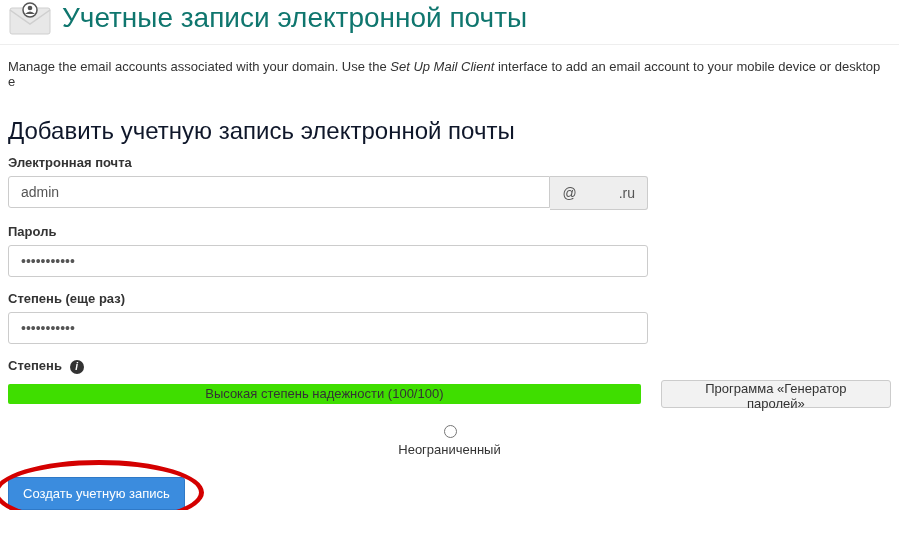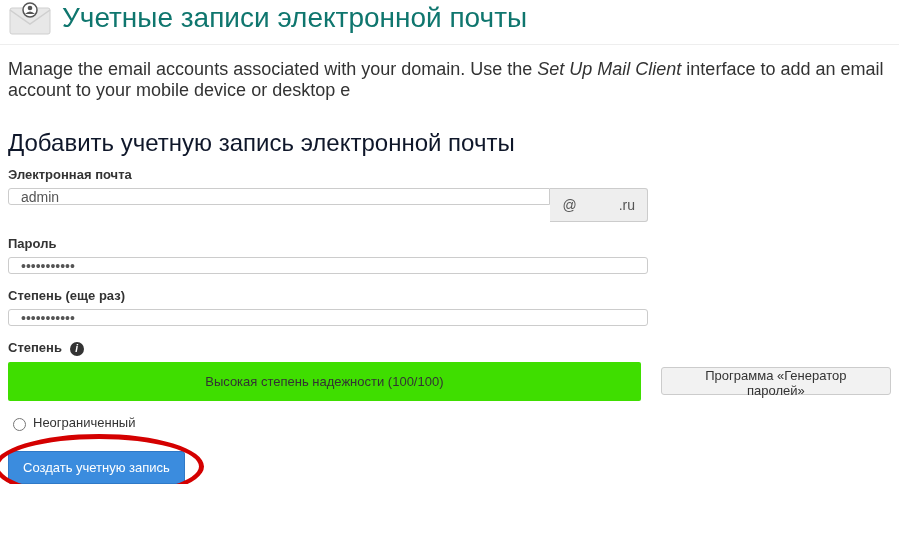--- a/index.html
+++ b/index.html
@@ -34,7 +34,7 @@
   }
   .description {
     padding: 14px 8px 0 8px;
-    font-size: 18px;
+    font-size: 13px;
     color: #333;
   }
   .description em { font-style: italic; }

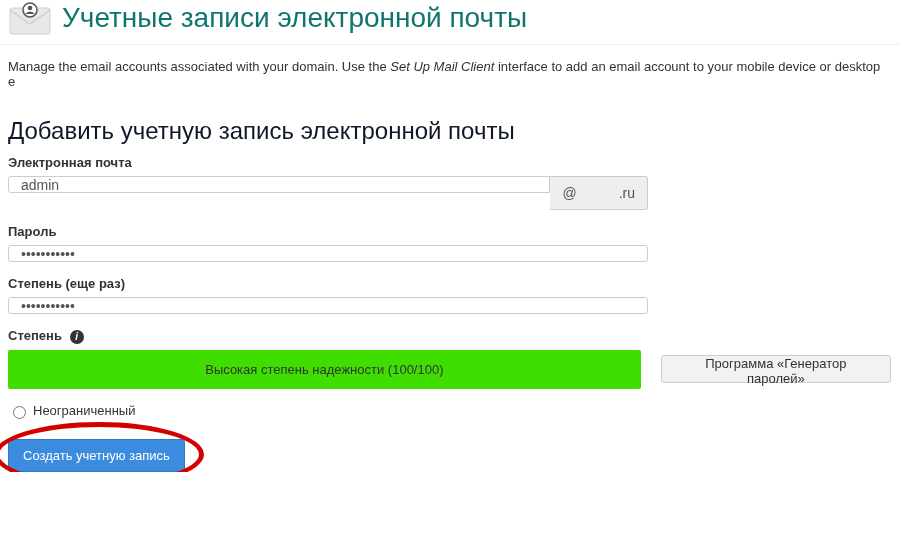--- a/index.html
+++ b/index.html
@@ -62,7 +62,7 @@
   }
   .text-input {
     flex: 1;
-    height: 17px;
+    height: 32px;
     padding: 6px 12px;
     font-size: 14px;
     color: #555;

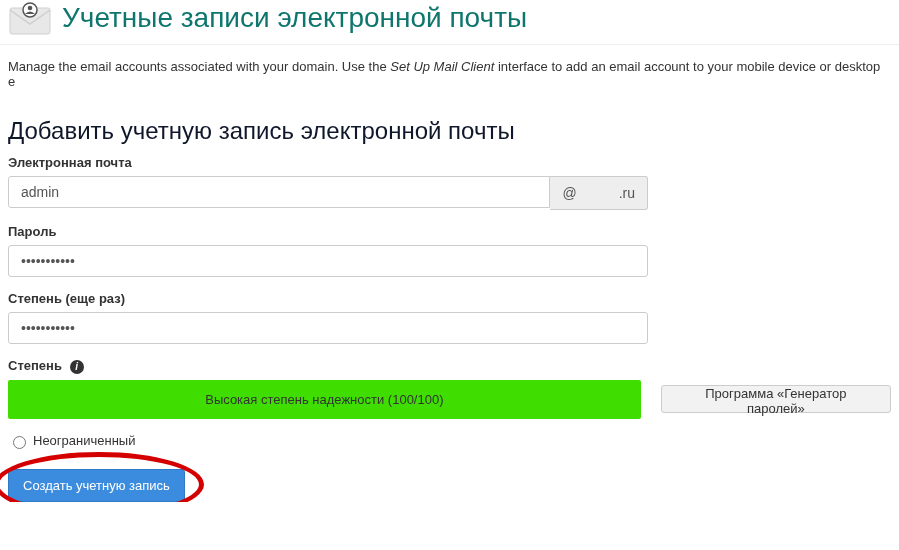--- a/index.html
+++ b/index.html
@@ -96,7 +96,7 @@
   }
   .strength-bar {
     width: 640px;
-    height: 39px;
+    height: 20px;
     background: #3fde00;
     display: flex;
     align-items: center;

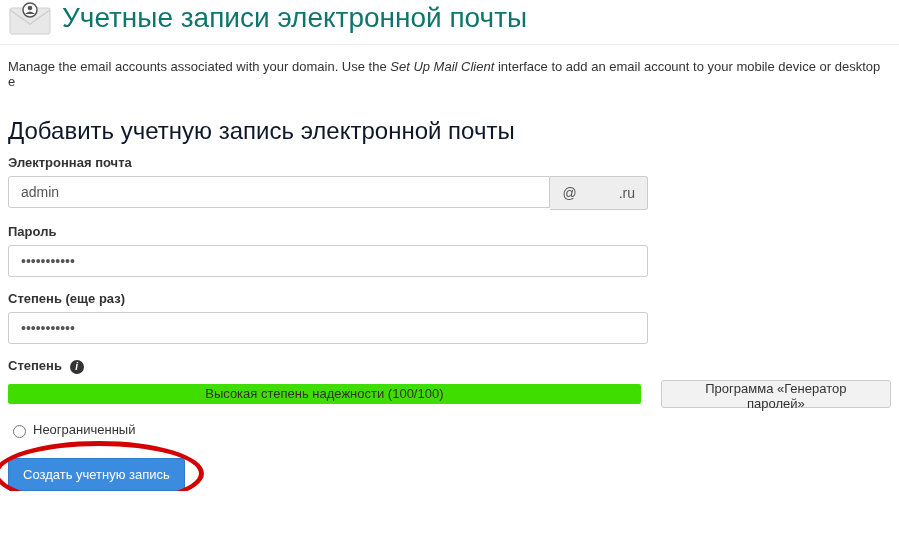--- a/index.html
+++ b/index.html
@@ -136,6 +136,7 @@
     gap: 4px;
     font-size: 13px;
     color: #333;
+    flex-direction: column;
   }
   .submit-wrap {
     padding: 0 8px;

